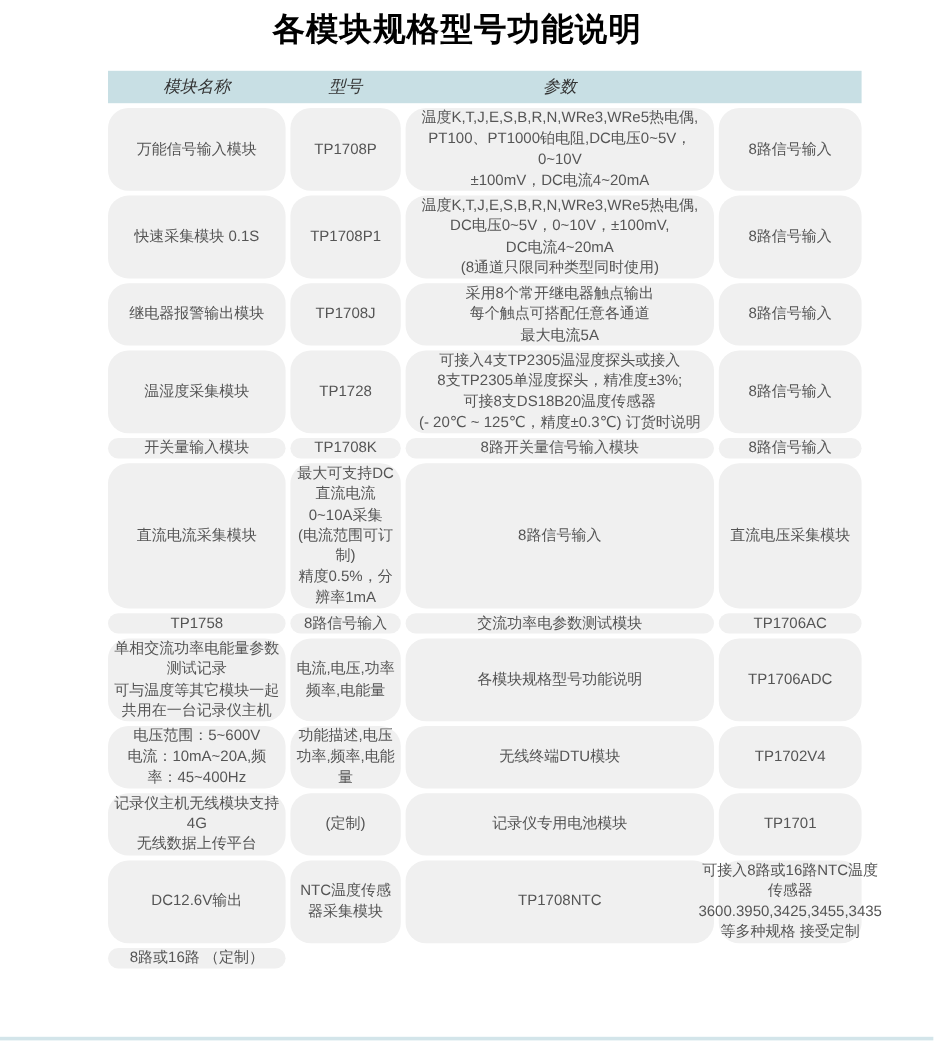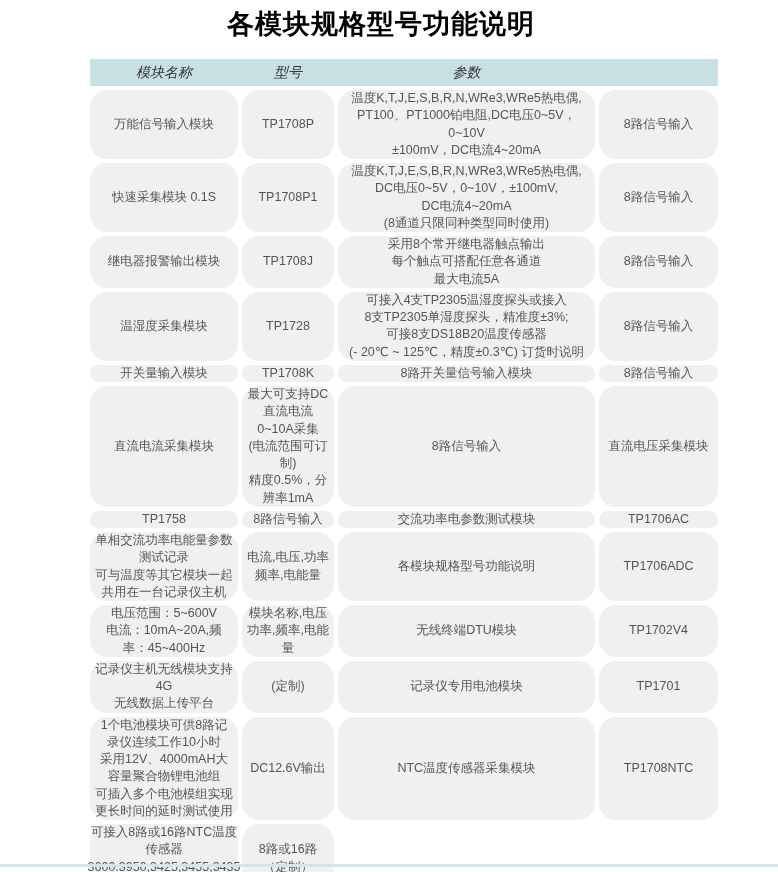--- a/index.html
+++ b/index.html
@@ -138,7 +138,7 @@
   <div class="cell">TP1706ADC</div>
   <div class="cell">电压范围：5~600V
 电流：10mA~20A,频率：45~400Hz</div>
-  <div class="cell">模块名称,电压
+  <div class="cell">功能描述,电压
 功率,频率,电能量</div>
 
   <div class="cell">无线终端DTU模块</div>

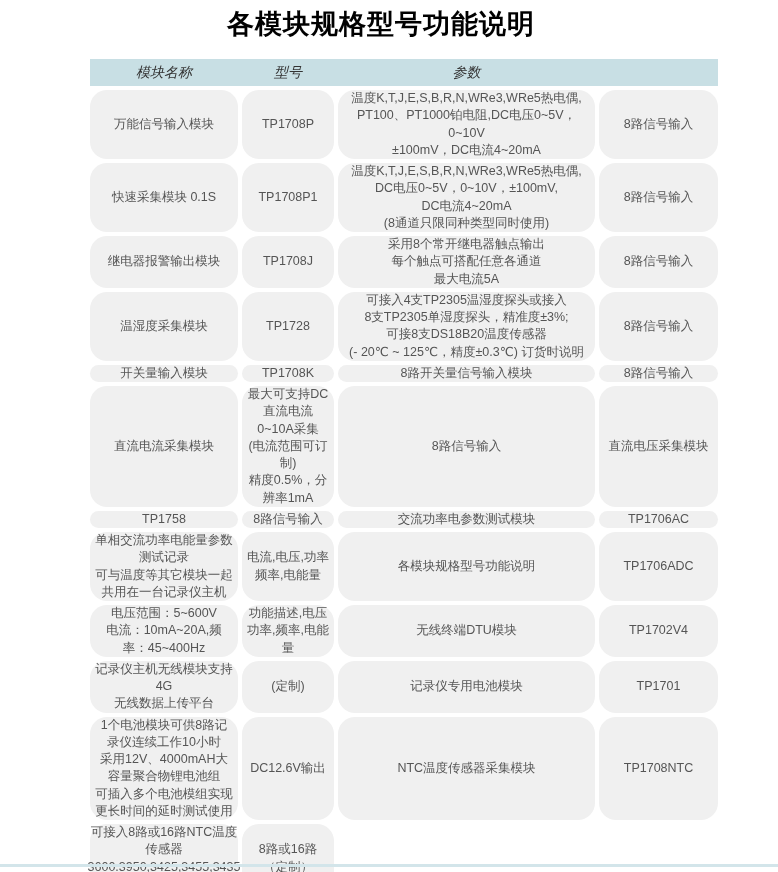--- a/index.html
+++ b/index.html
@@ -149,9 +149,6 @@
 
   <div class="cell">记录仪专用电池模块</div>
   <div class="cell">TP1701</div>
-  <div class="cell">1个电池模块可供8路记录仪连续工作10小时
-采用12V、4000mAH大容量聚合物锂电池组
-可插入多个电池模组实现更长时间的延时测试使用</div>
   <div class="cell">DC12.6V输出</div>
 
   <div class="cell">NTC温度传感器采集模块</div>

